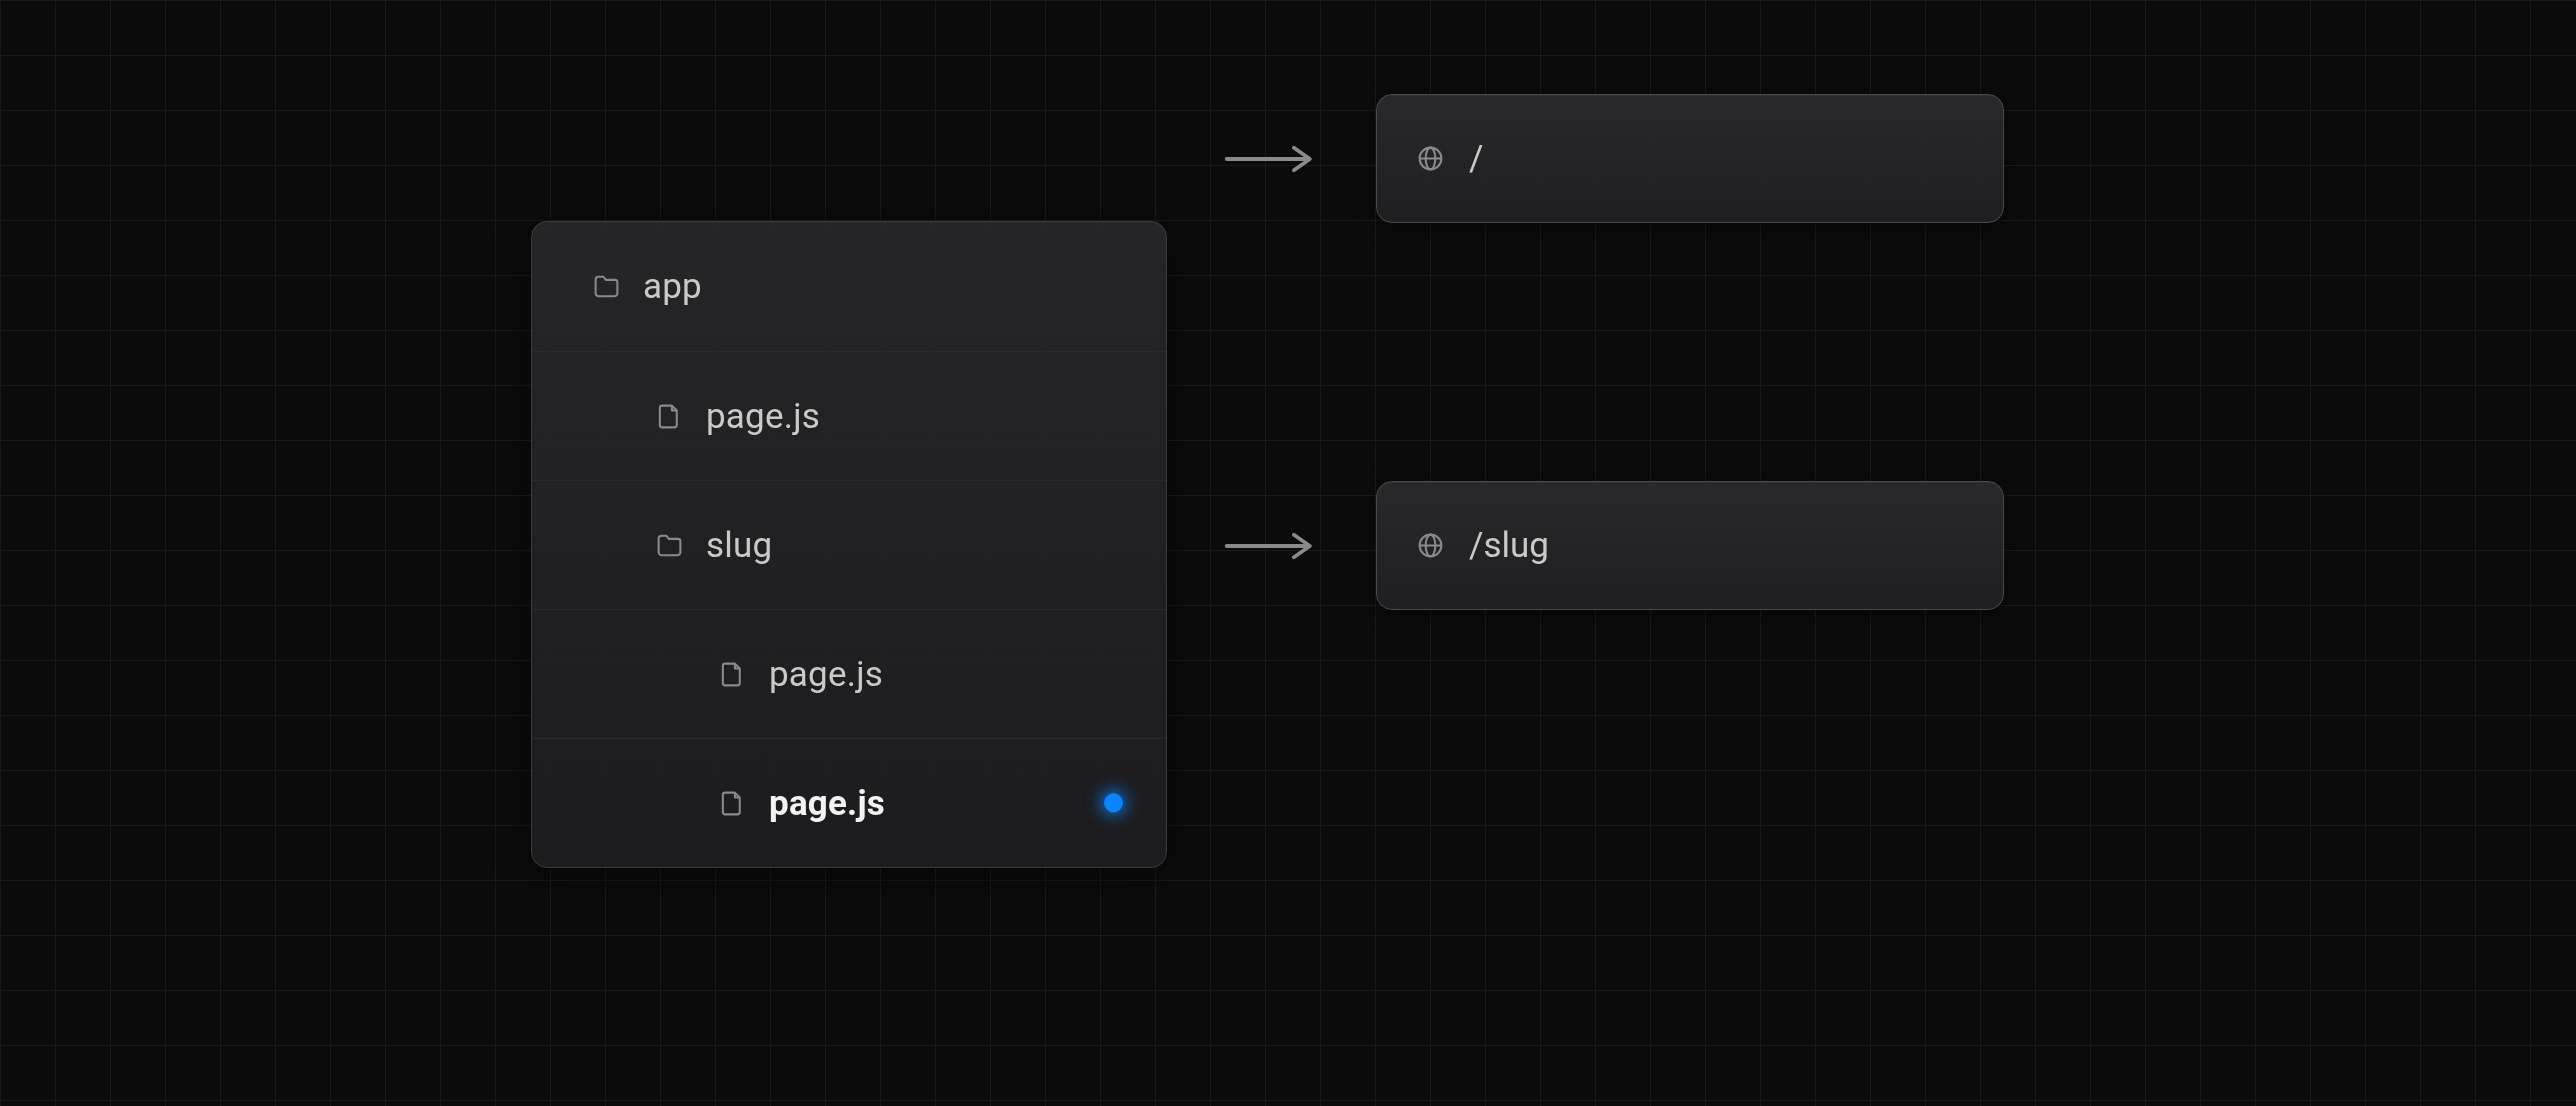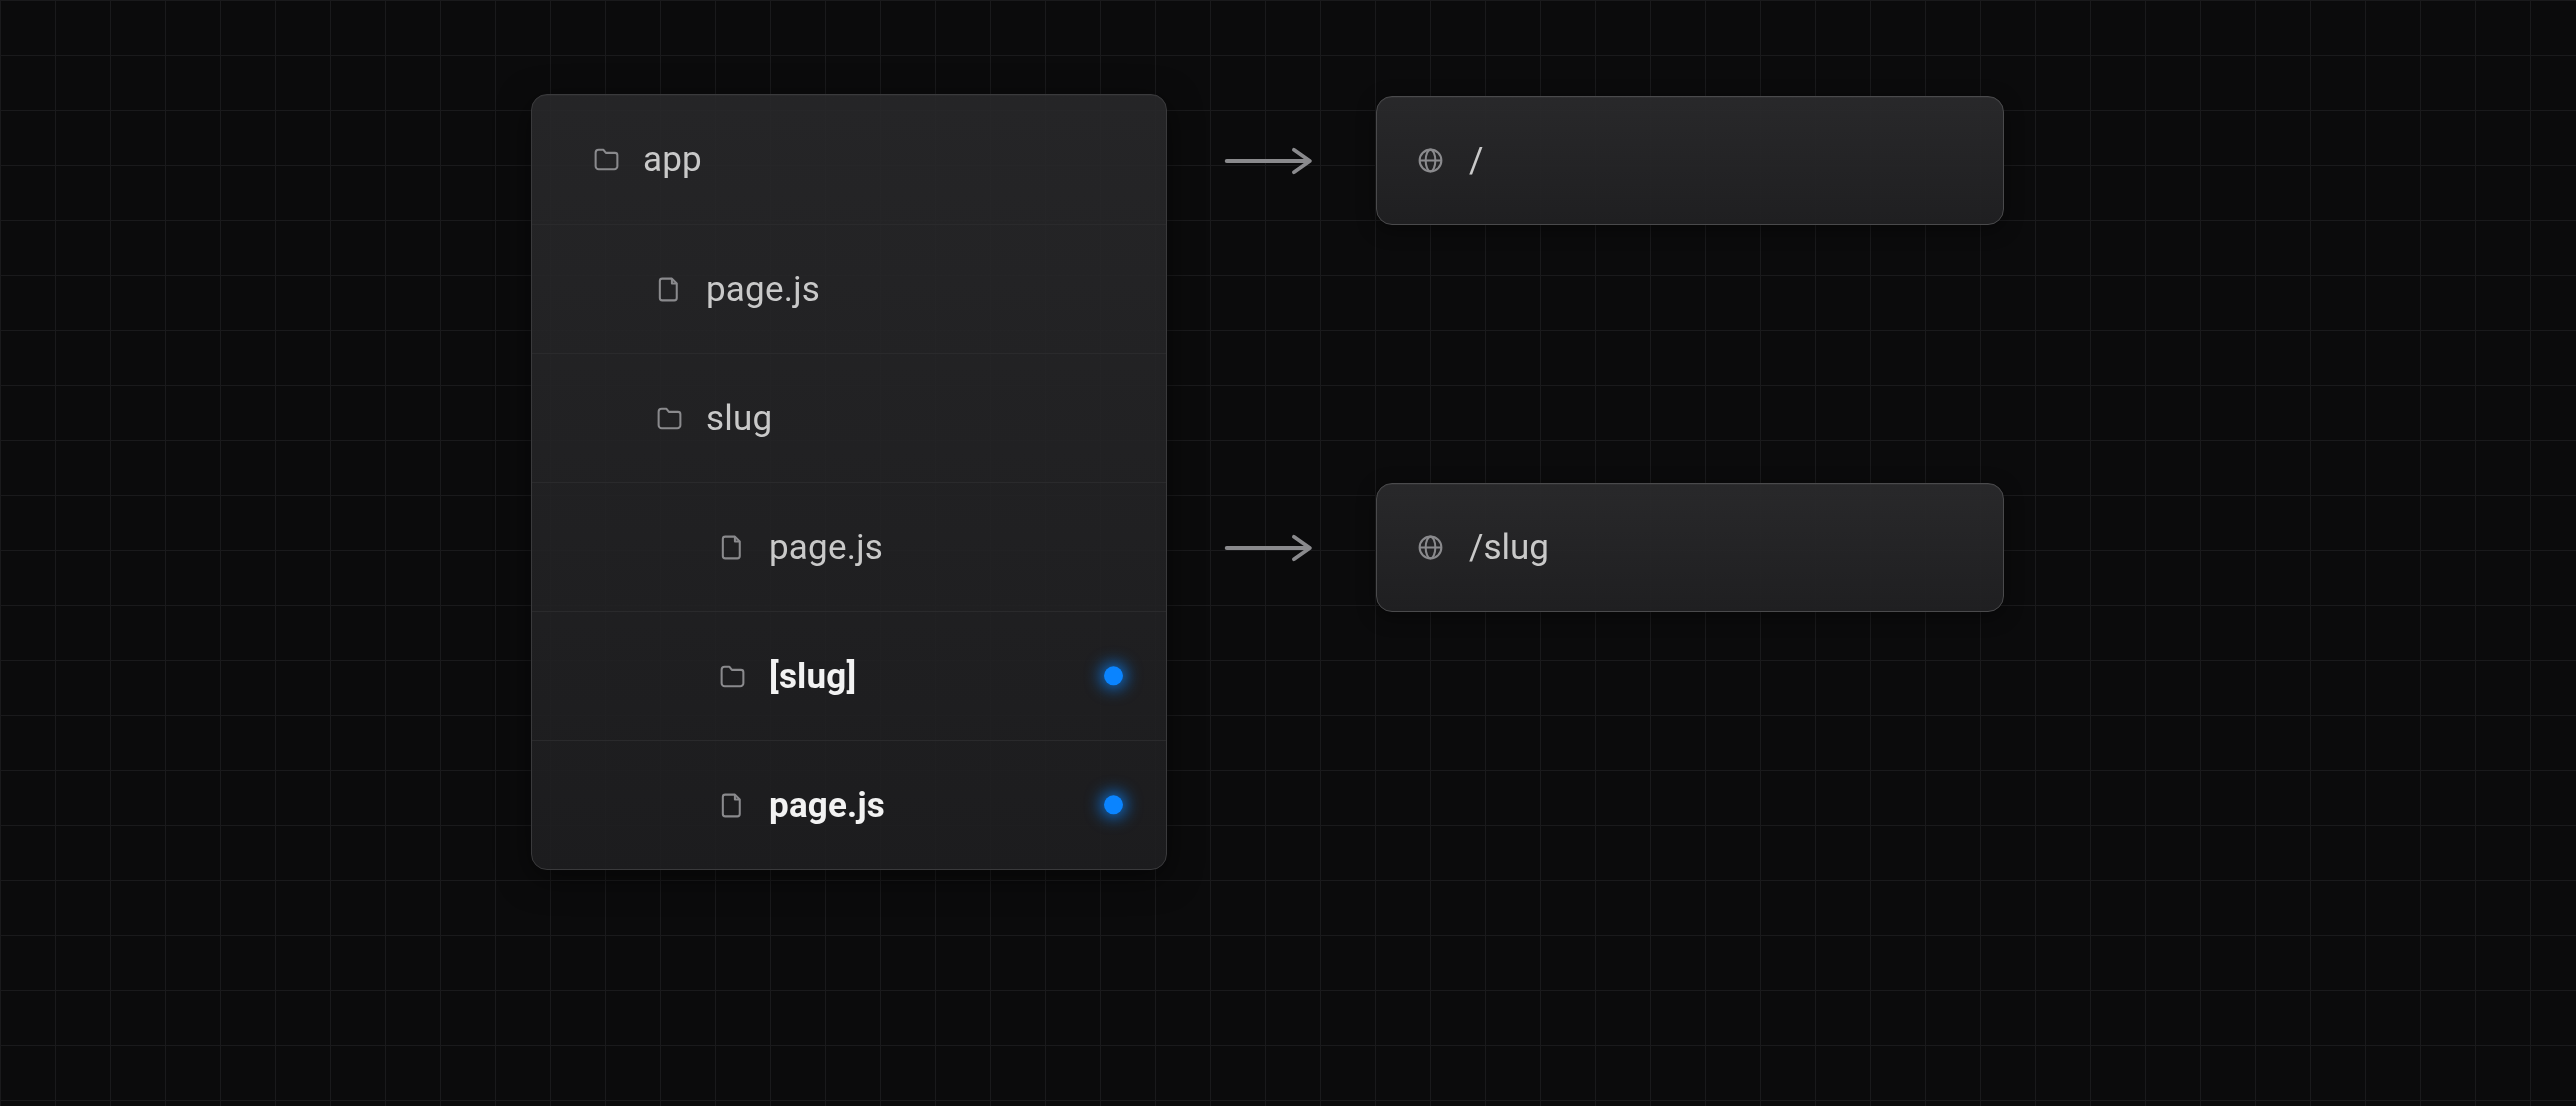--- a/index.html
+++ b/index.html
@@ -186,16 +186,6 @@
         <span class="indent"></span>
         <span class="icon">
           <svg width="29" height="29" viewBox="0 0 36 36">
-            <use href="#ico-folder"></use>
-          </svg>
-        </span>
-        <span class="label">[slug]</span>
-        <span class="dot"></span>
-      </div>
-      <div class="row depth-2 bold">
-        <span class="indent"></span>
-        <span class="icon">
-          <svg width="29" height="29" viewBox="0 0 36 36">
             <use href="#ico-file"></use>
           </svg>
         </span>

